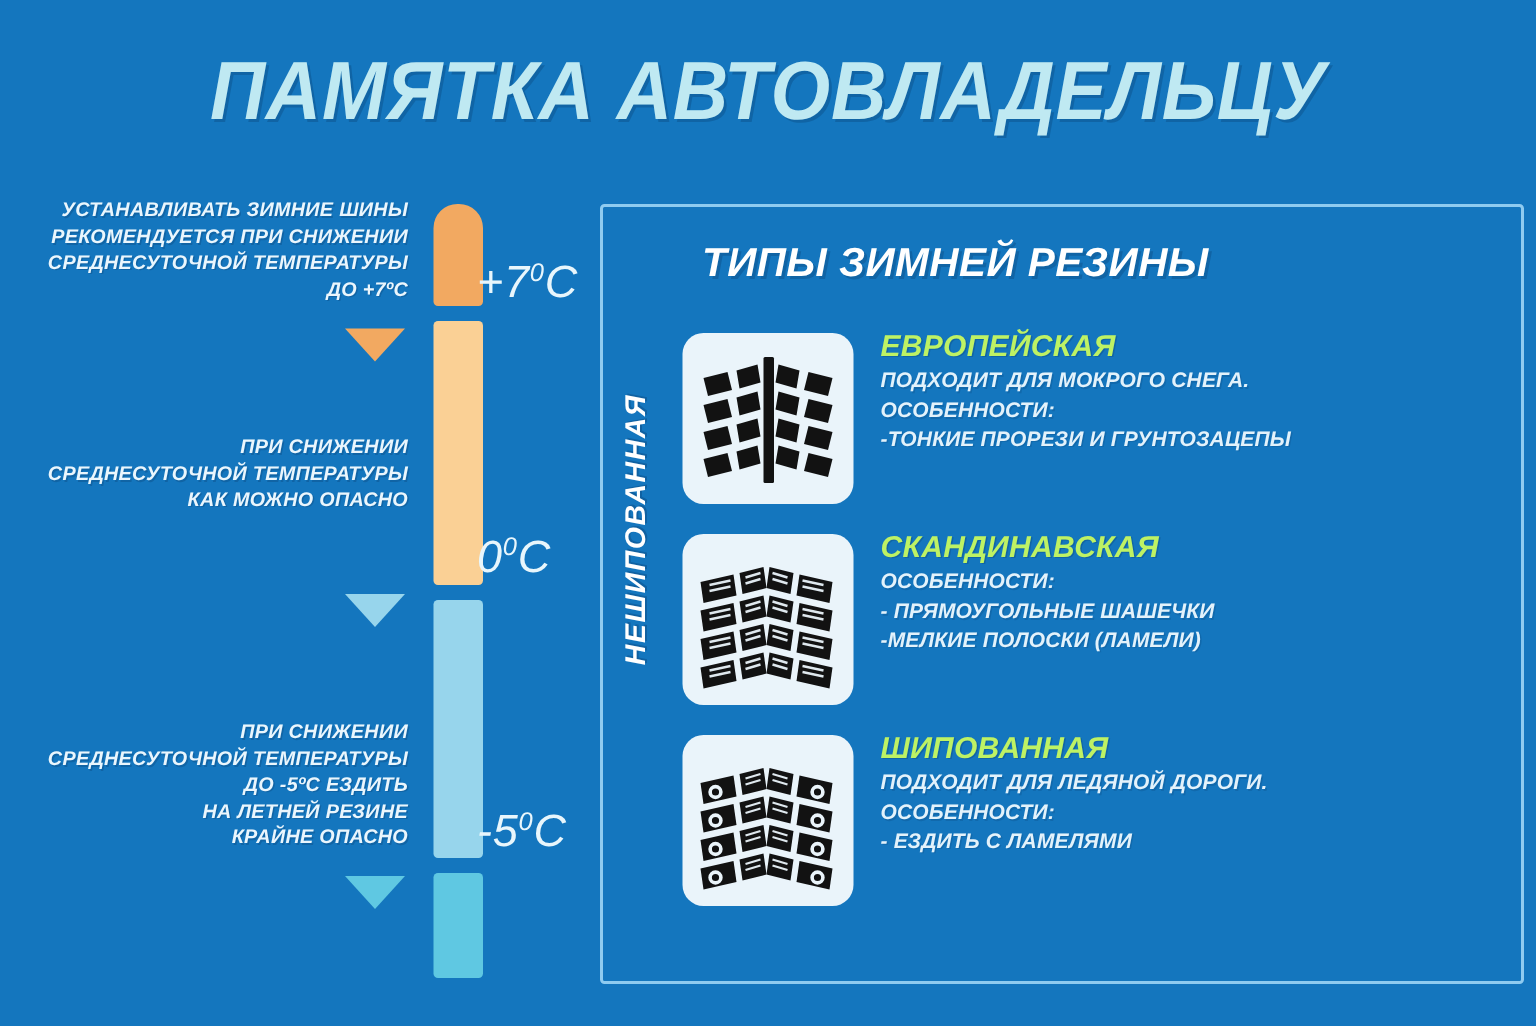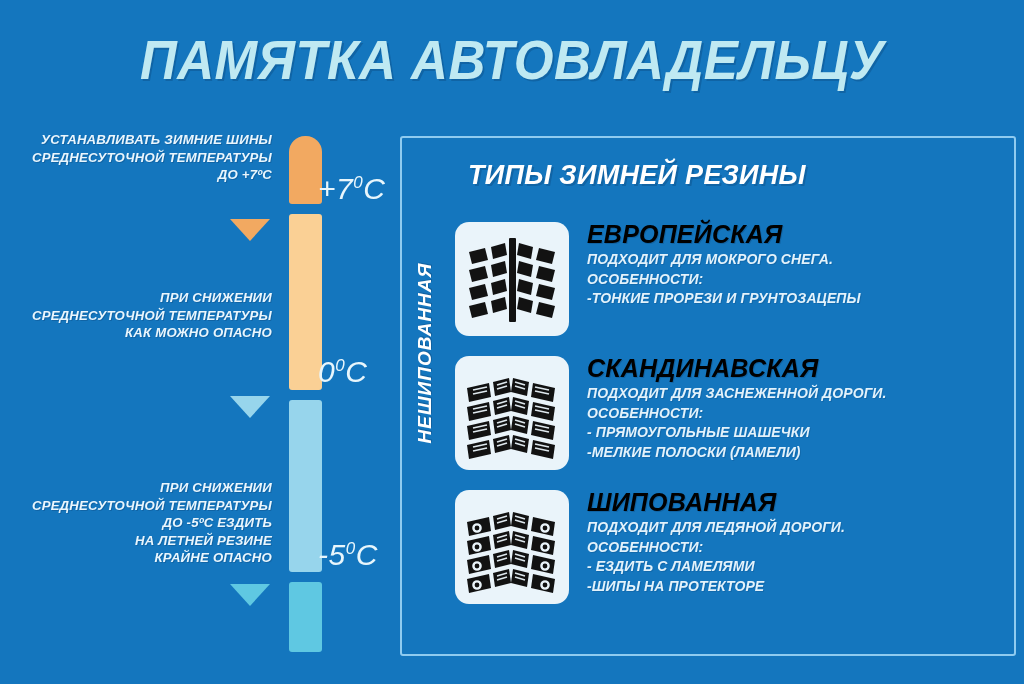--- a/index.html
+++ b/index.html
@@ -158,6 +158,7 @@
 
   <div class="ltext lb1">
     <div>УСТАНАВЛИВАТЬ ЗИМНИЕ ШИНЫ</div>
+    <div>РЕКОМЕНДУЕТСЯ ПРИ СНИЖЕНИИ</div>
     <div>СРЕДНЕСУТОЧНОЙ ТЕМПЕРАТУРЫ</div>
     <div>ДО +7ºС</div>
   </div>

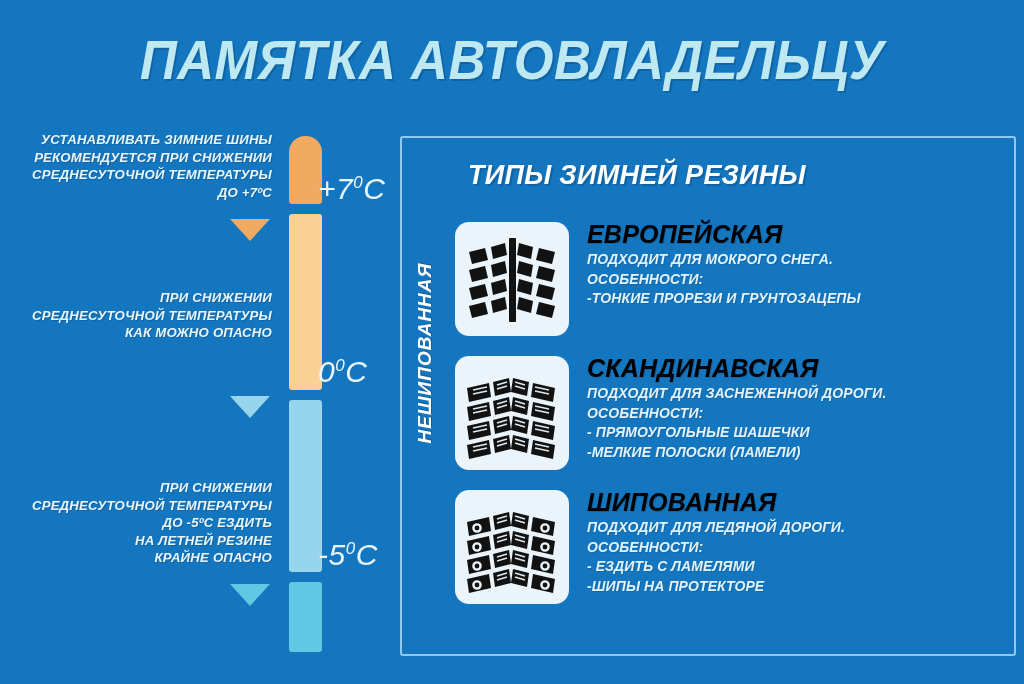--- a/index.html
+++ b/index.html
@@ -118,7 +118,7 @@
 
   .rtxt{position:absolute;left:132px;top:-2px;width:420px;}
   .rname{
-    font-size:25px;font-weight:bold;font-style:italic;color:#000000;
+    font-size:20px;font-weight:bold;font-style:italic;color:#bef264;
     letter-spacing:0.2px;white-space:nowrap;margin-bottom:1px;
     text-shadow:1px 1px 0 rgba(10,60,110,.30);
   }

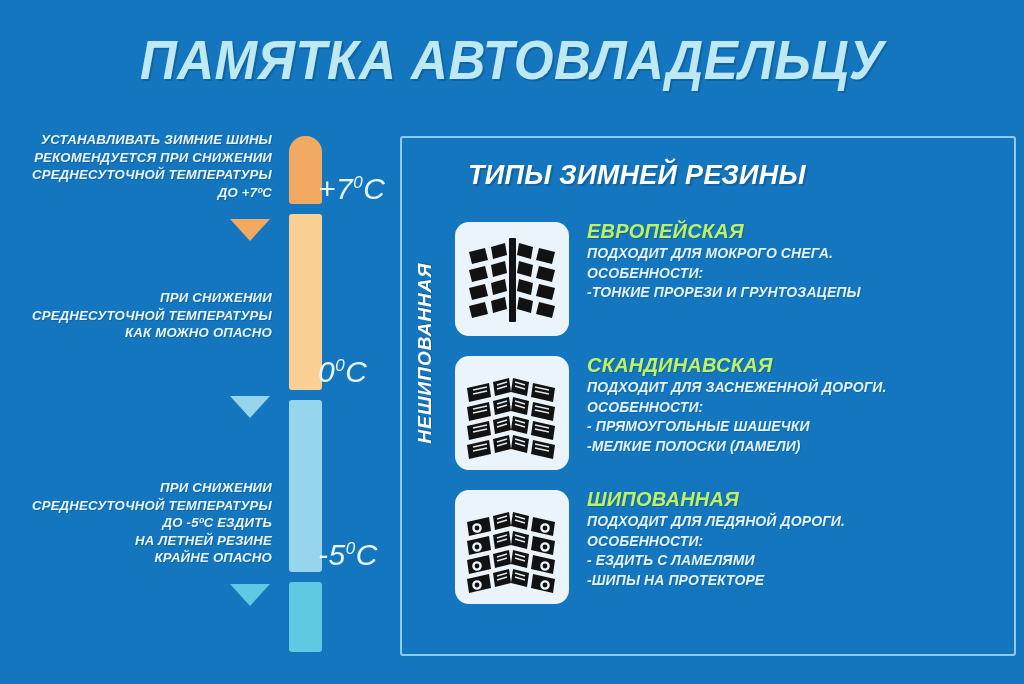--- a/index.html
+++ b/index.html
@@ -291,7 +291,6 @@
     </div>
     <div class="rtxt">
       <div class="rname">СКАНДИНАВСКАЯ</div>
-      <div class="rline">ПОДХОДИТ ДЛЯ ЗАСНЕЖЕННОЙ ДОРОГИ.</div>
       <div class="rline">ОСОБЕННОСТИ:</div>
       <div class="rline">- ПРЯМОУГОЛЬНЫЕ ШАШЕЧКИ</div>
       <div class="rline">-МЕЛКИЕ ПОЛОСКИ (ЛАМЕЛИ)</div>

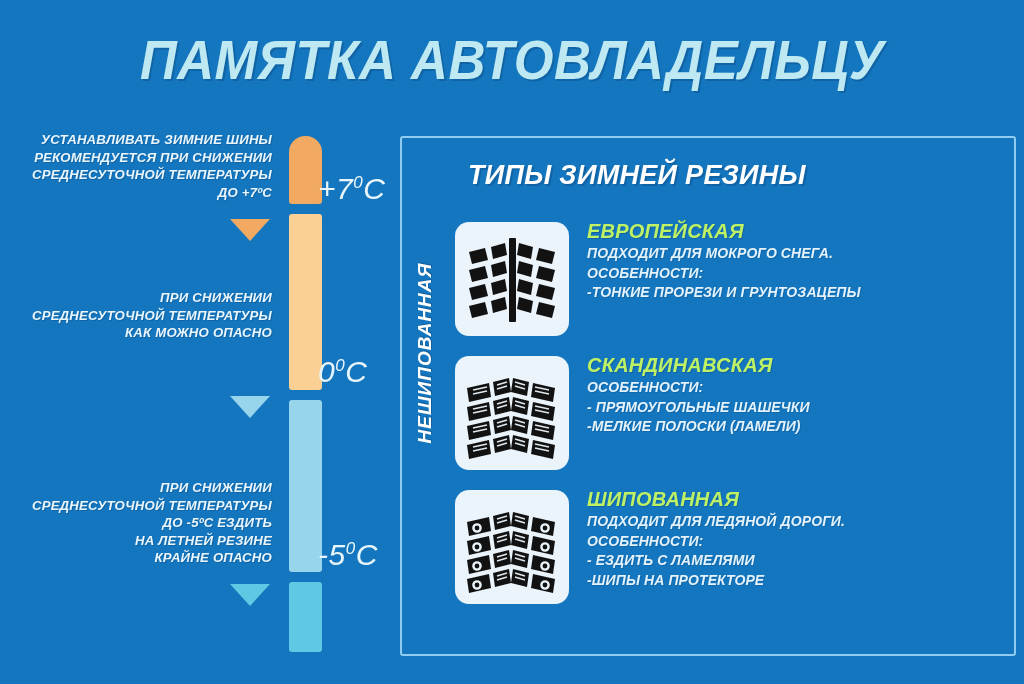--- a/index.html
+++ b/index.html
@@ -371,7 +371,6 @@
       <div class="rline">ПОДХОДИТ ДЛЯ ЛЕДЯНОЙ ДОРОГИ.</div>
       <div class="rline">ОСОБЕННОСТИ:</div>
       <div class="rline">- ЕЗДИТЬ С ЛАМЕЛЯМИ</div>
-      <div class="rline">-ШИПЫ НА ПРОТЕКТОРЕ</div>
     </div>
   </div>
 

